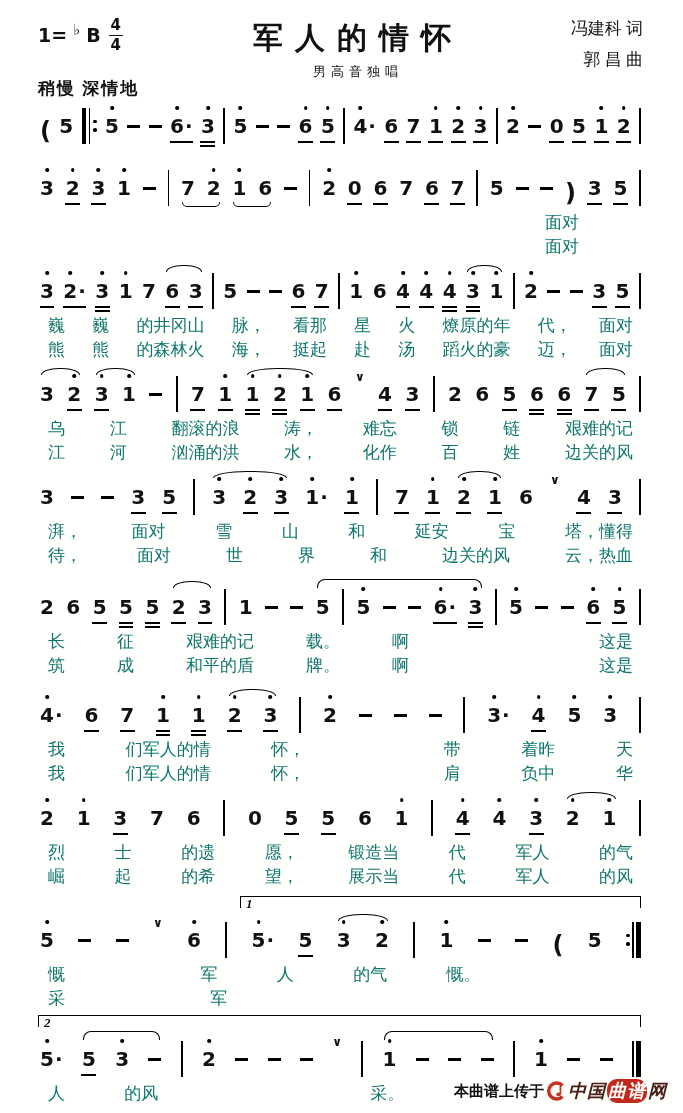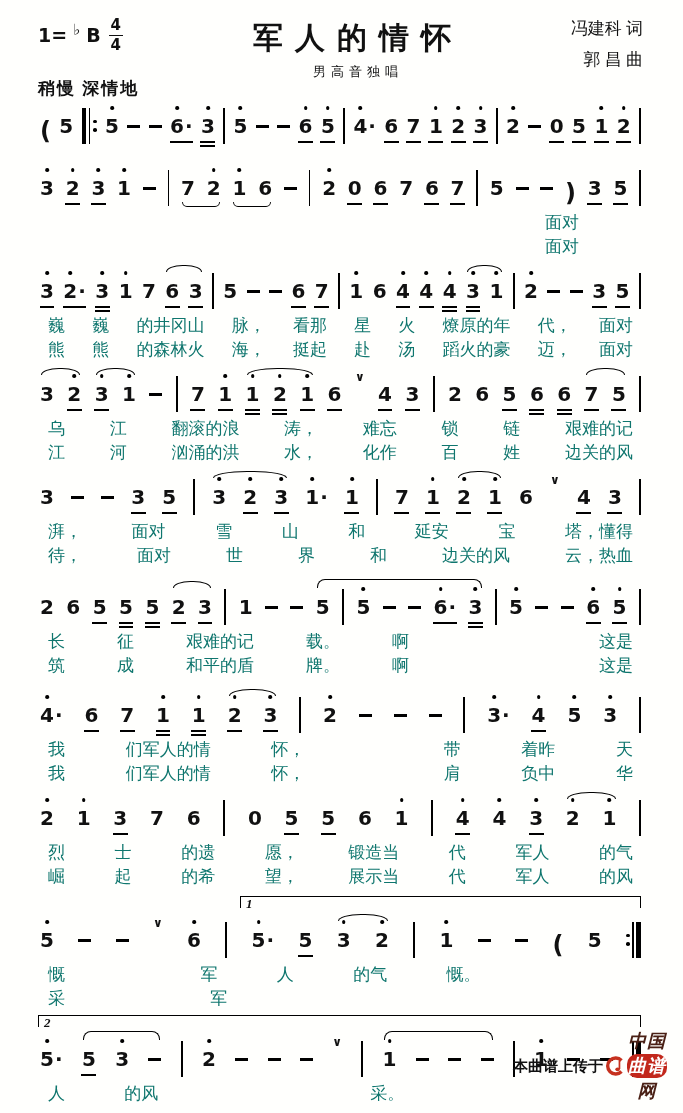--- a/index.html
+++ b/index.html
@@ -67,7 +67,7 @@
   .footer{position:absolute;right:16px;bottom:10px;display:flex;align-items:center;gap:2px;}
   .upl{font-size:15px;font-weight:bold;color:#111;}
   .sitename{font-family:Liberation Sans, sans-serif;font-style:italic;font-weight:bold;
-            font-size:18px;letter-spacing:1px;display:flex;align-items:center;gap:1px;flex-direction:column;}
+            font-size:18px;letter-spacing:1px;display:flex;align-items:center;gap:1px;}
   .sitename .hl{font-style:italic;padding:0 1px;border-radius:10px;}
 </style>
 </head>

